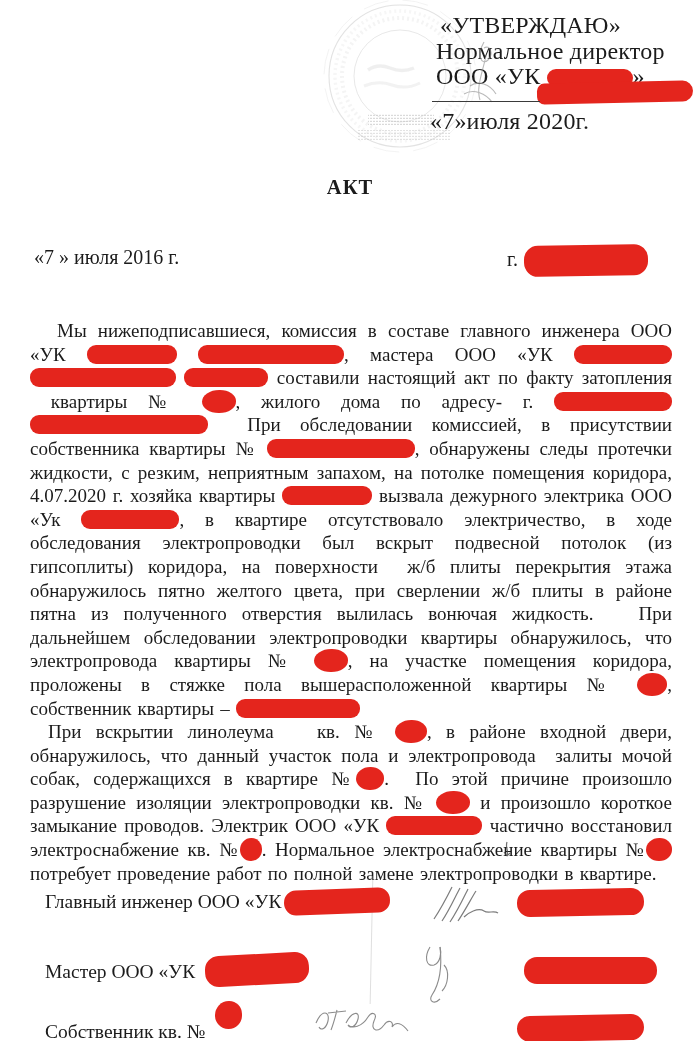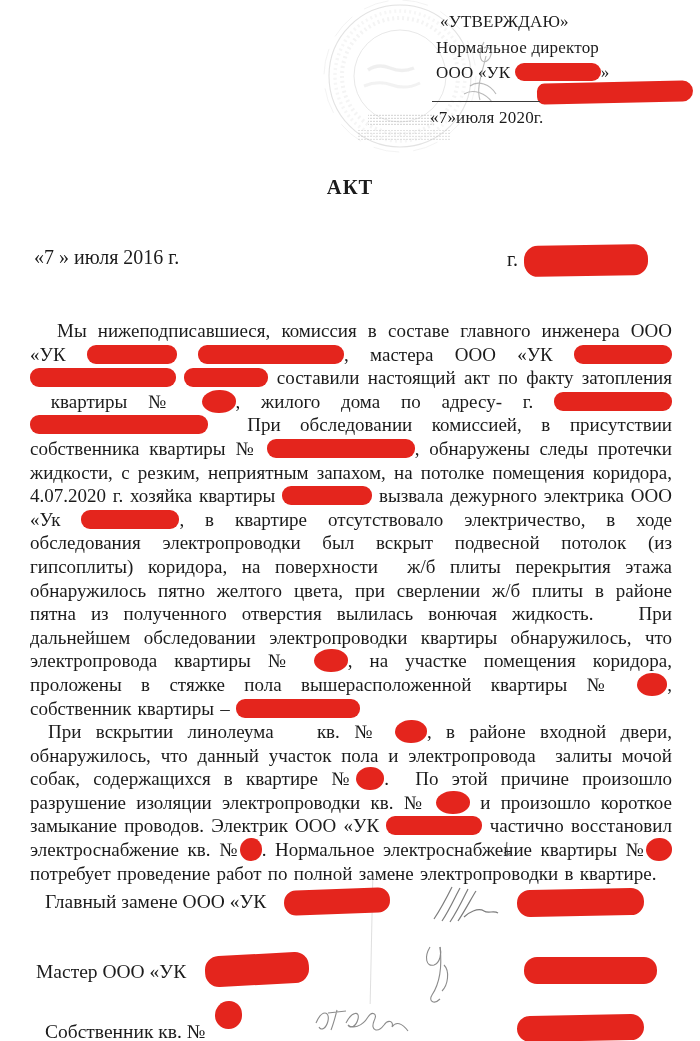--- a/index.html
+++ b/index.html
@@ -9,7 +9,7 @@
   }
   .abs { position:absolute; }
   
-  .hdr-line { position:absolute; font-size:17px; white-space:nowrap; letter-spacing:.2px; }
+  .hdr-line { position:absolute; font-size:24px; white-space:nowrap; letter-spacing:.2px; }
   .hdr-underline { position:absolute; border-bottom:1.6px solid #3a3a3a; height:0; }
   
   .doc-title { position:absolute; left:0; right:0; text-align:center;

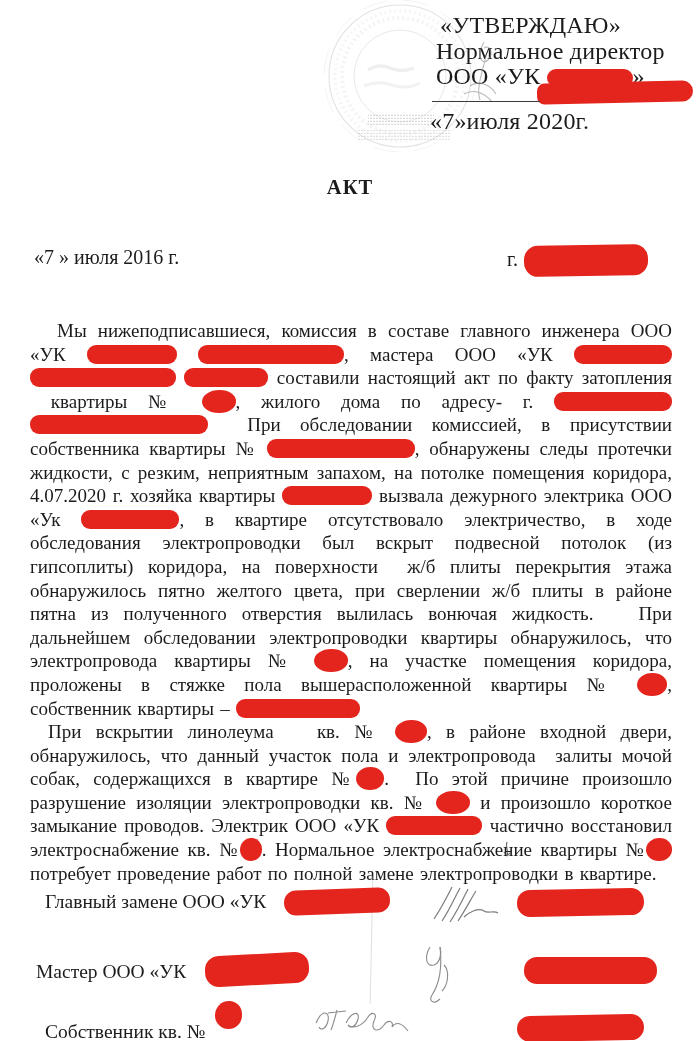--- a/index.html
+++ b/index.html
@@ -90,7 +90,7 @@
   <div class="fold"></div>
 
   <div class="sig-row" style="top:887px;">
-    <span class="sig-label" style="left:45px; top:4px;">Главный замене ООО «УК</span>
+    <span class="sig-label" style="left:45px; top:4px;">Главный инженер ООО «УК</span>
     <span class="ablob" style="left:284px; top:2px; width:106px; height:25px; transform:rotate(-2deg);"></span>
     <svg class="sigsvg" style="left:428px; top:-4px;" width="74" height="42" viewBox="0 0 74 42">
       <g fill="none" stroke="#666" stroke-width="1.2" opacity=".85">

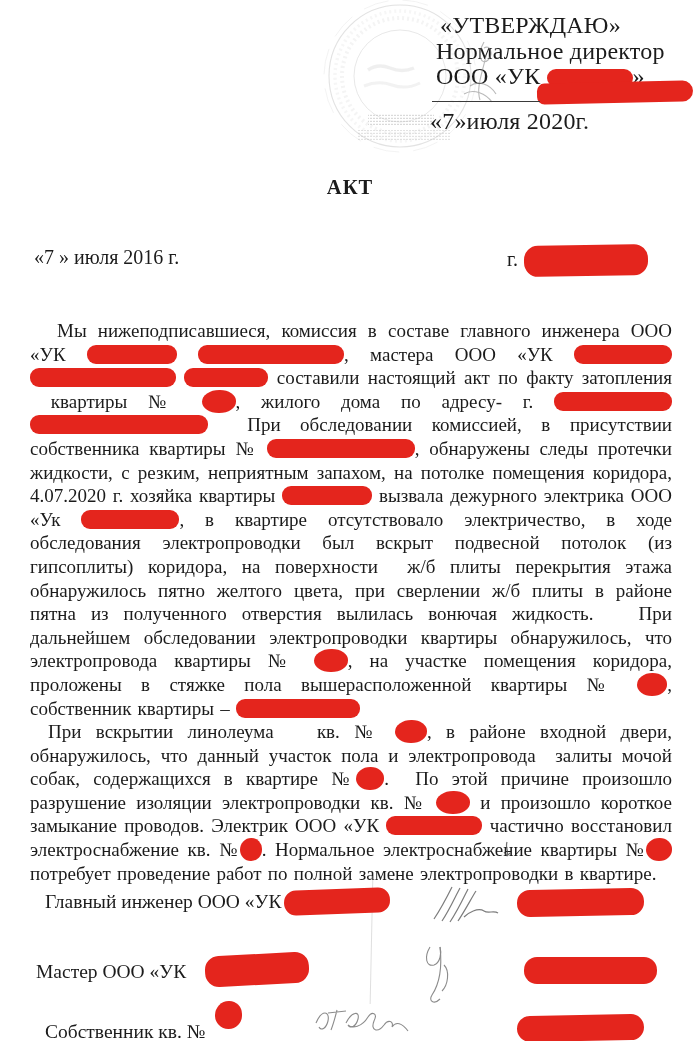--- a/index.html
+++ b/index.html
@@ -105,7 +105,7 @@
   </div>
 
   <div class="sig-row" style="top:951px;">
-    <span class="sig-label" style="left:36px; top:10px;">Мастер ООО «УК</span>
+    <span class="sig-label" style="left:45px; top:10px;">Мастер ООО «УК</span>
     <span class="ablob" style="left:205px; top:3px; width:104px; height:31px; transform:rotate(-3deg); border-radius:14px;"></span>
     <svg class="sigsvg" style="left:408px; top:-12px;" width="58" height="76" viewBox="0 0 58 76">
       <g fill="none" stroke="#777" stroke-width="1.1" opacity=".85">

